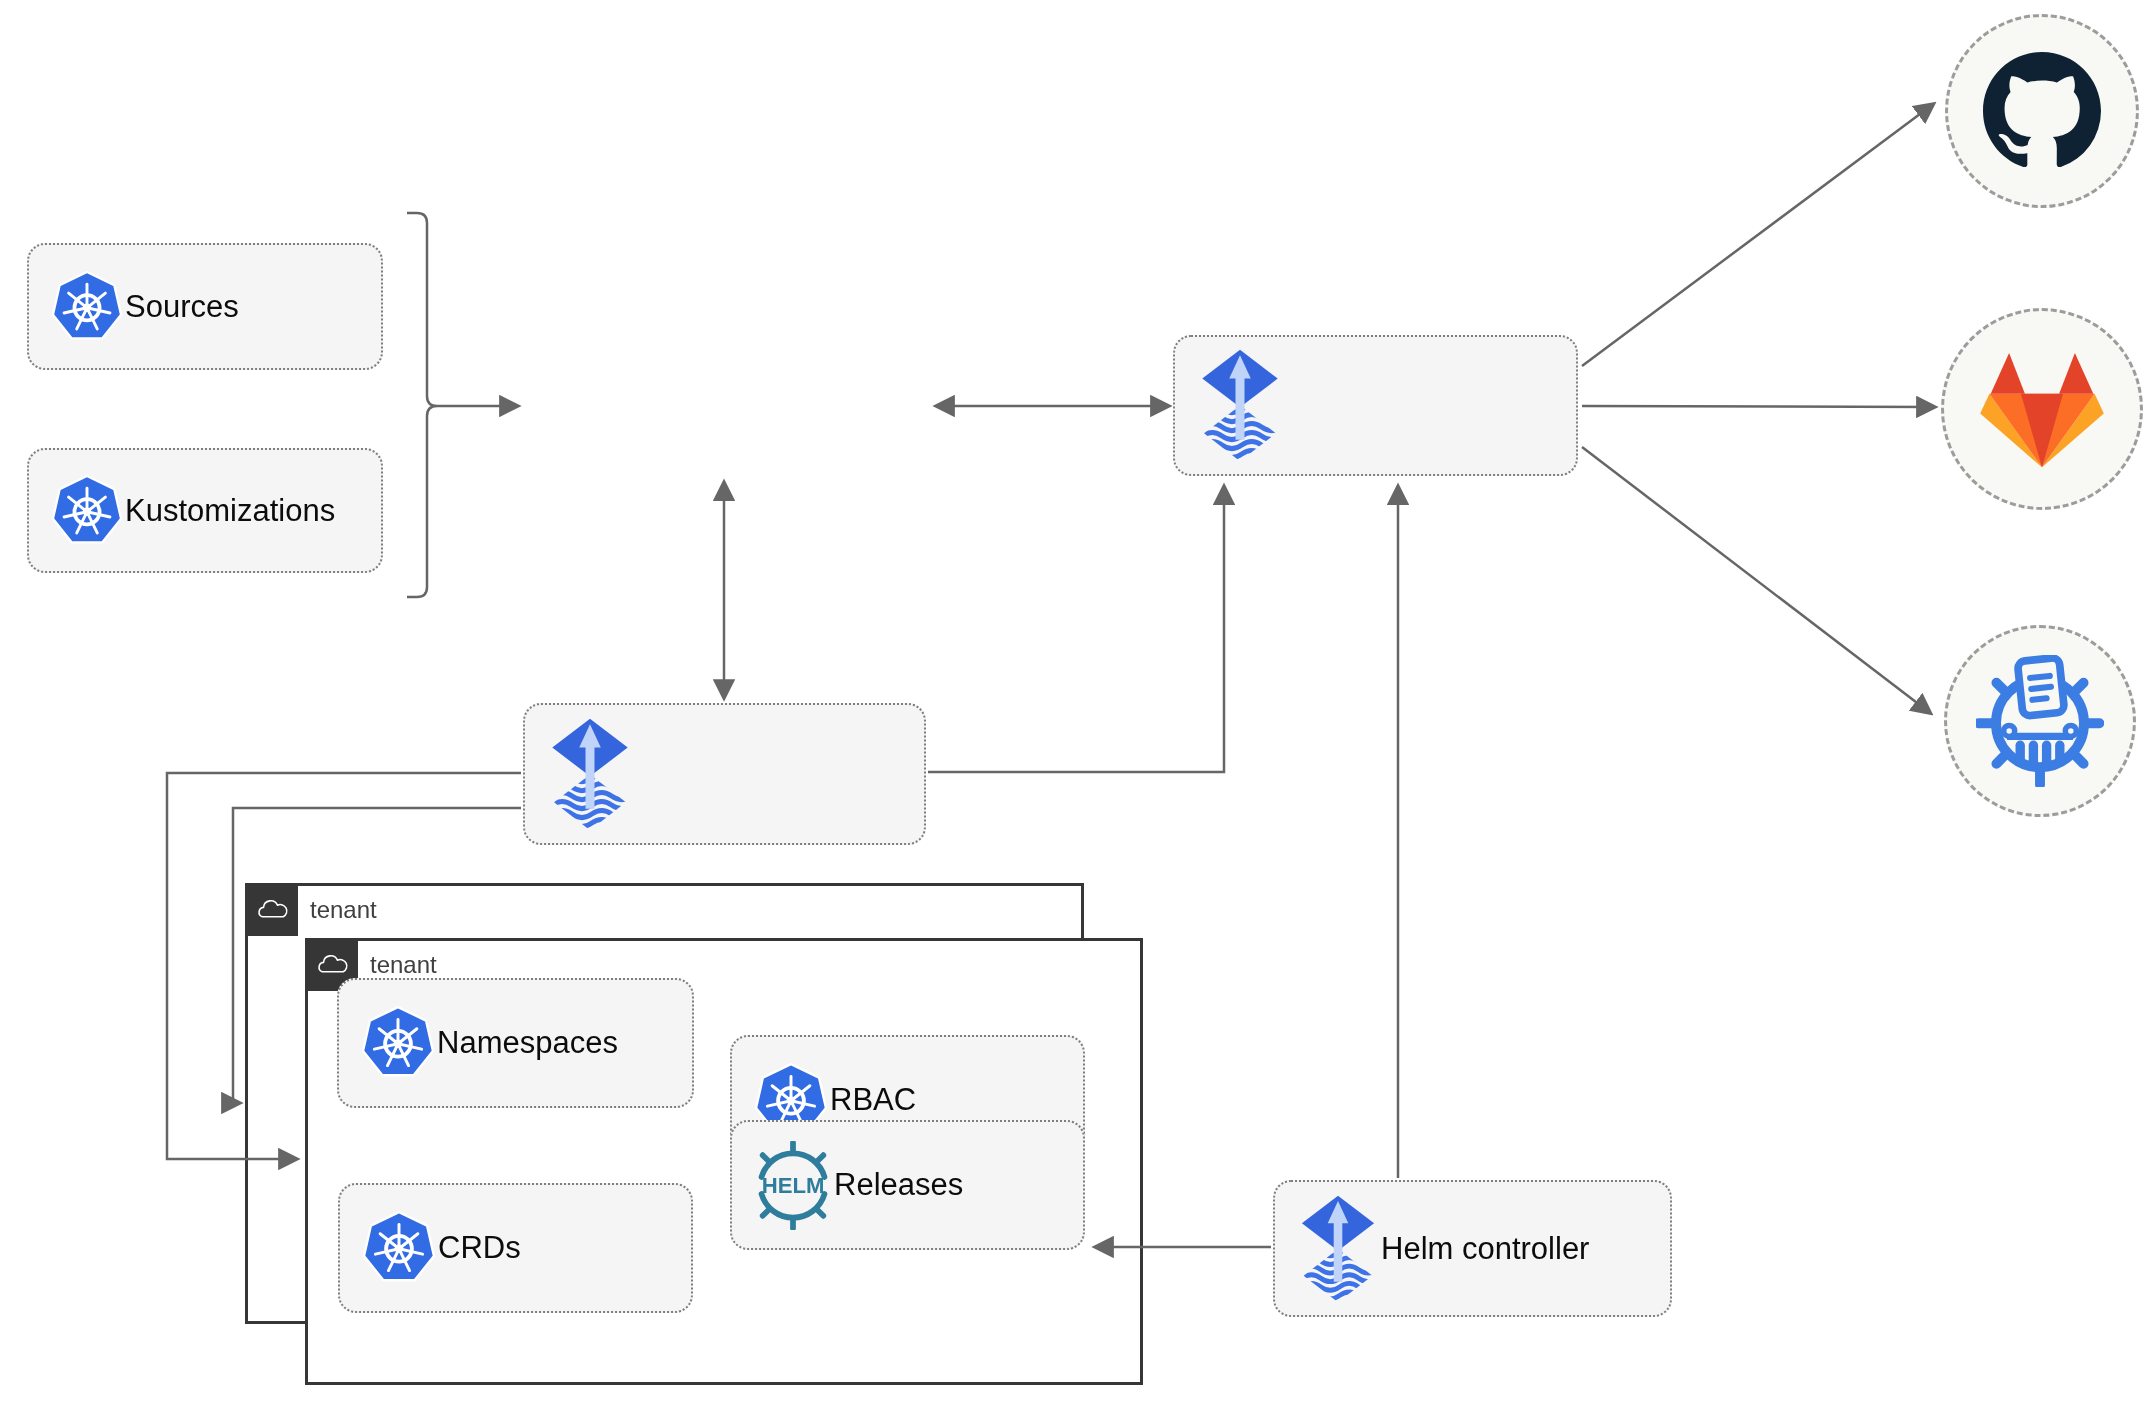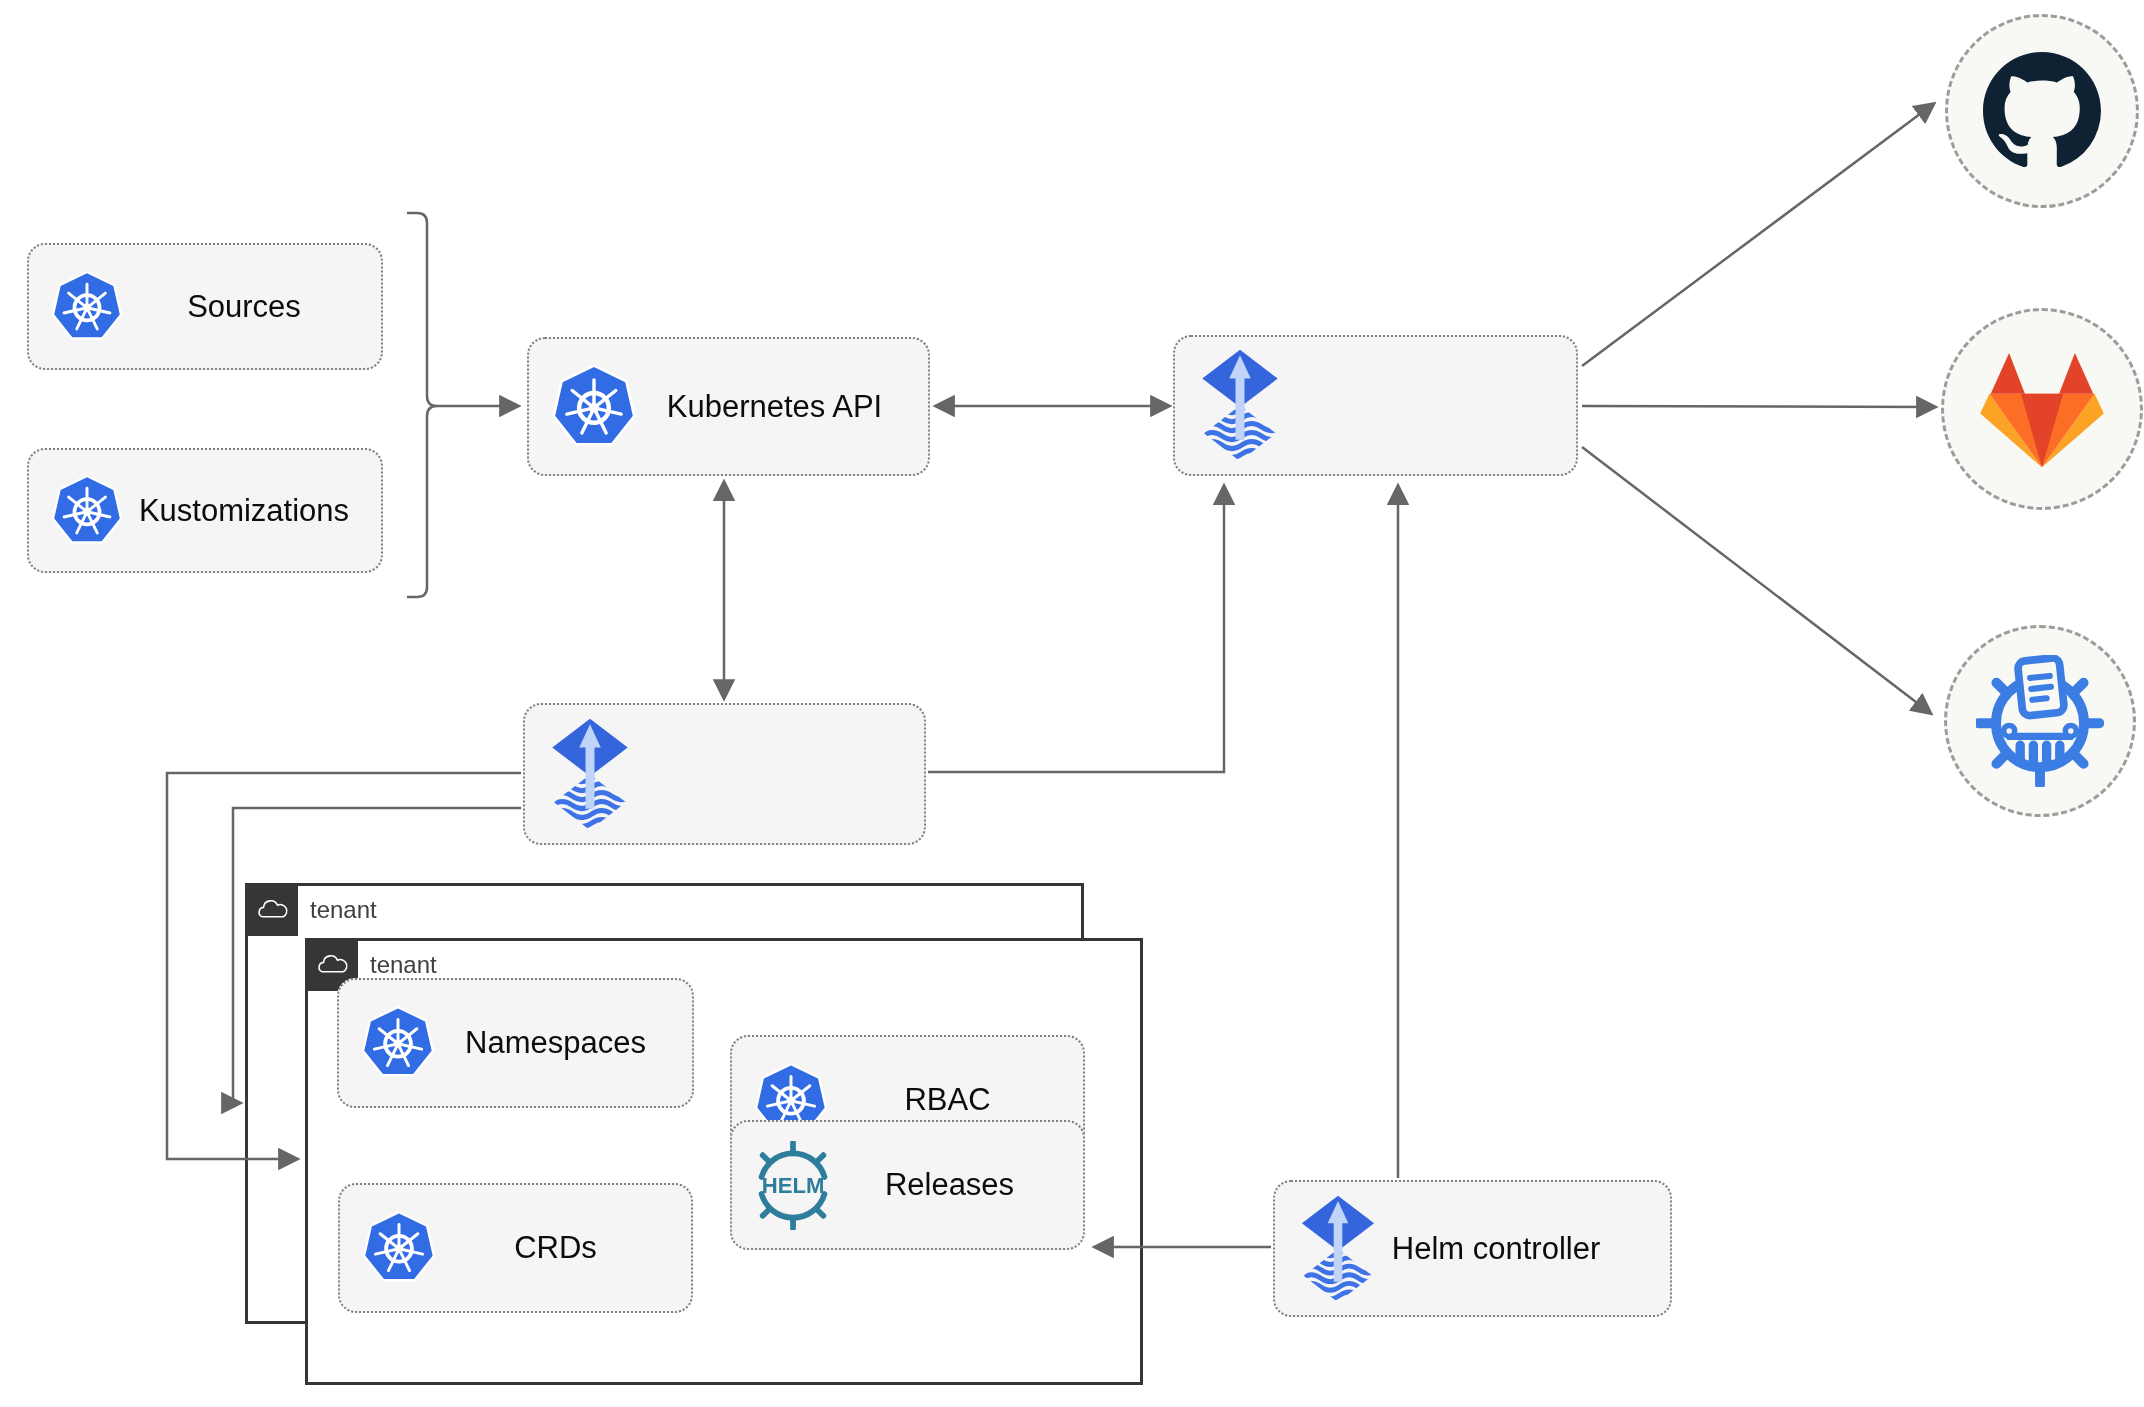--- a/index.html
+++ b/index.html
@@ -10,7 +10,7 @@
   .node { position:absolute; display:flex; align-items:center; padding:0 18px 0 20px;
           background:#f5f5f5; border:2px dotted #7e7e7e; border-radius:18px; }
   .node .icon { flex:0 0 auto; display:block; }
-  .node-label { flex:1; text-align:center; font-size:31px; color:#0c0c0c; line-height:1.28; }
+  .node-label { flex:1; text-align:left; font-size:31px; color:#0c0c0c; line-height:1.28; }
 
   .tenant { position:absolute; background:#ffffff; border:3px solid #363636; }
   .tenant-header { position:absolute; top:-3px; left:-3px; width:53px; height:53px;

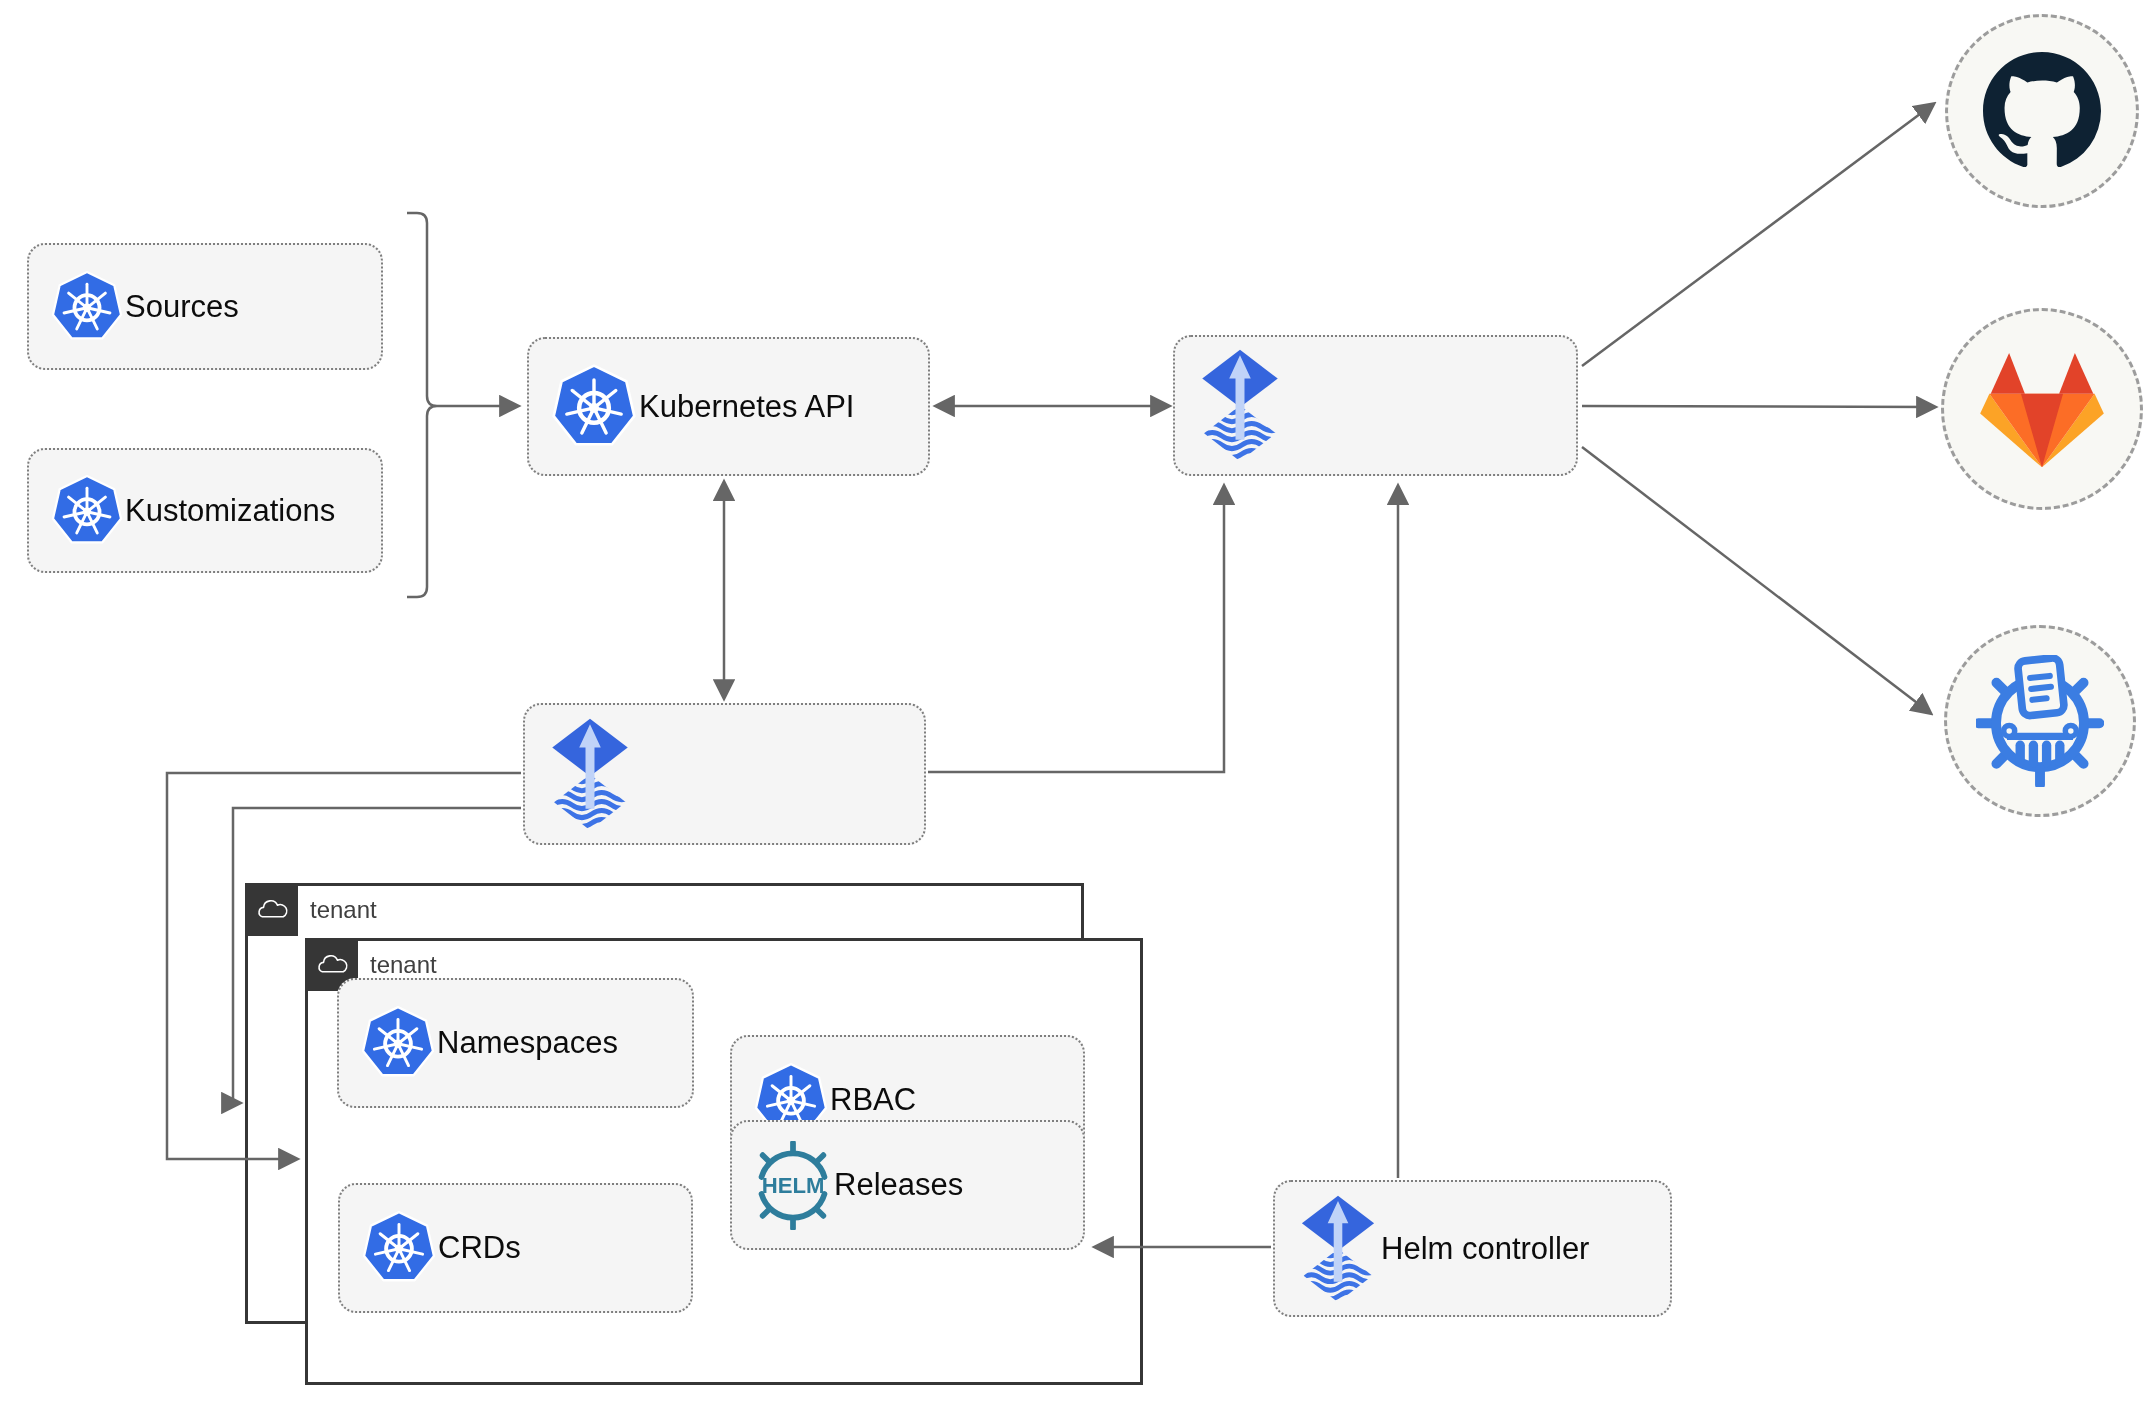--- a/index.html
+++ b/index.html
@@ -157,12 +157,6 @@
     <div class="node-label">Kustomizations</div>
   </div>
 
-  <div class="node" style="left:527px; top:337px; width:403px; height:139px">
-    <svg class="icon" width="90" height="90">
-        <use href="#sym-k8s"></use>
-      </svg>
-    <div class="node-label">Kubernetes API</div>
-  </div>
 
   <div class="node" style="left:1173px; top:335px; width:405px; height:141px">
     <svg class="icon" width="90" height="115">

